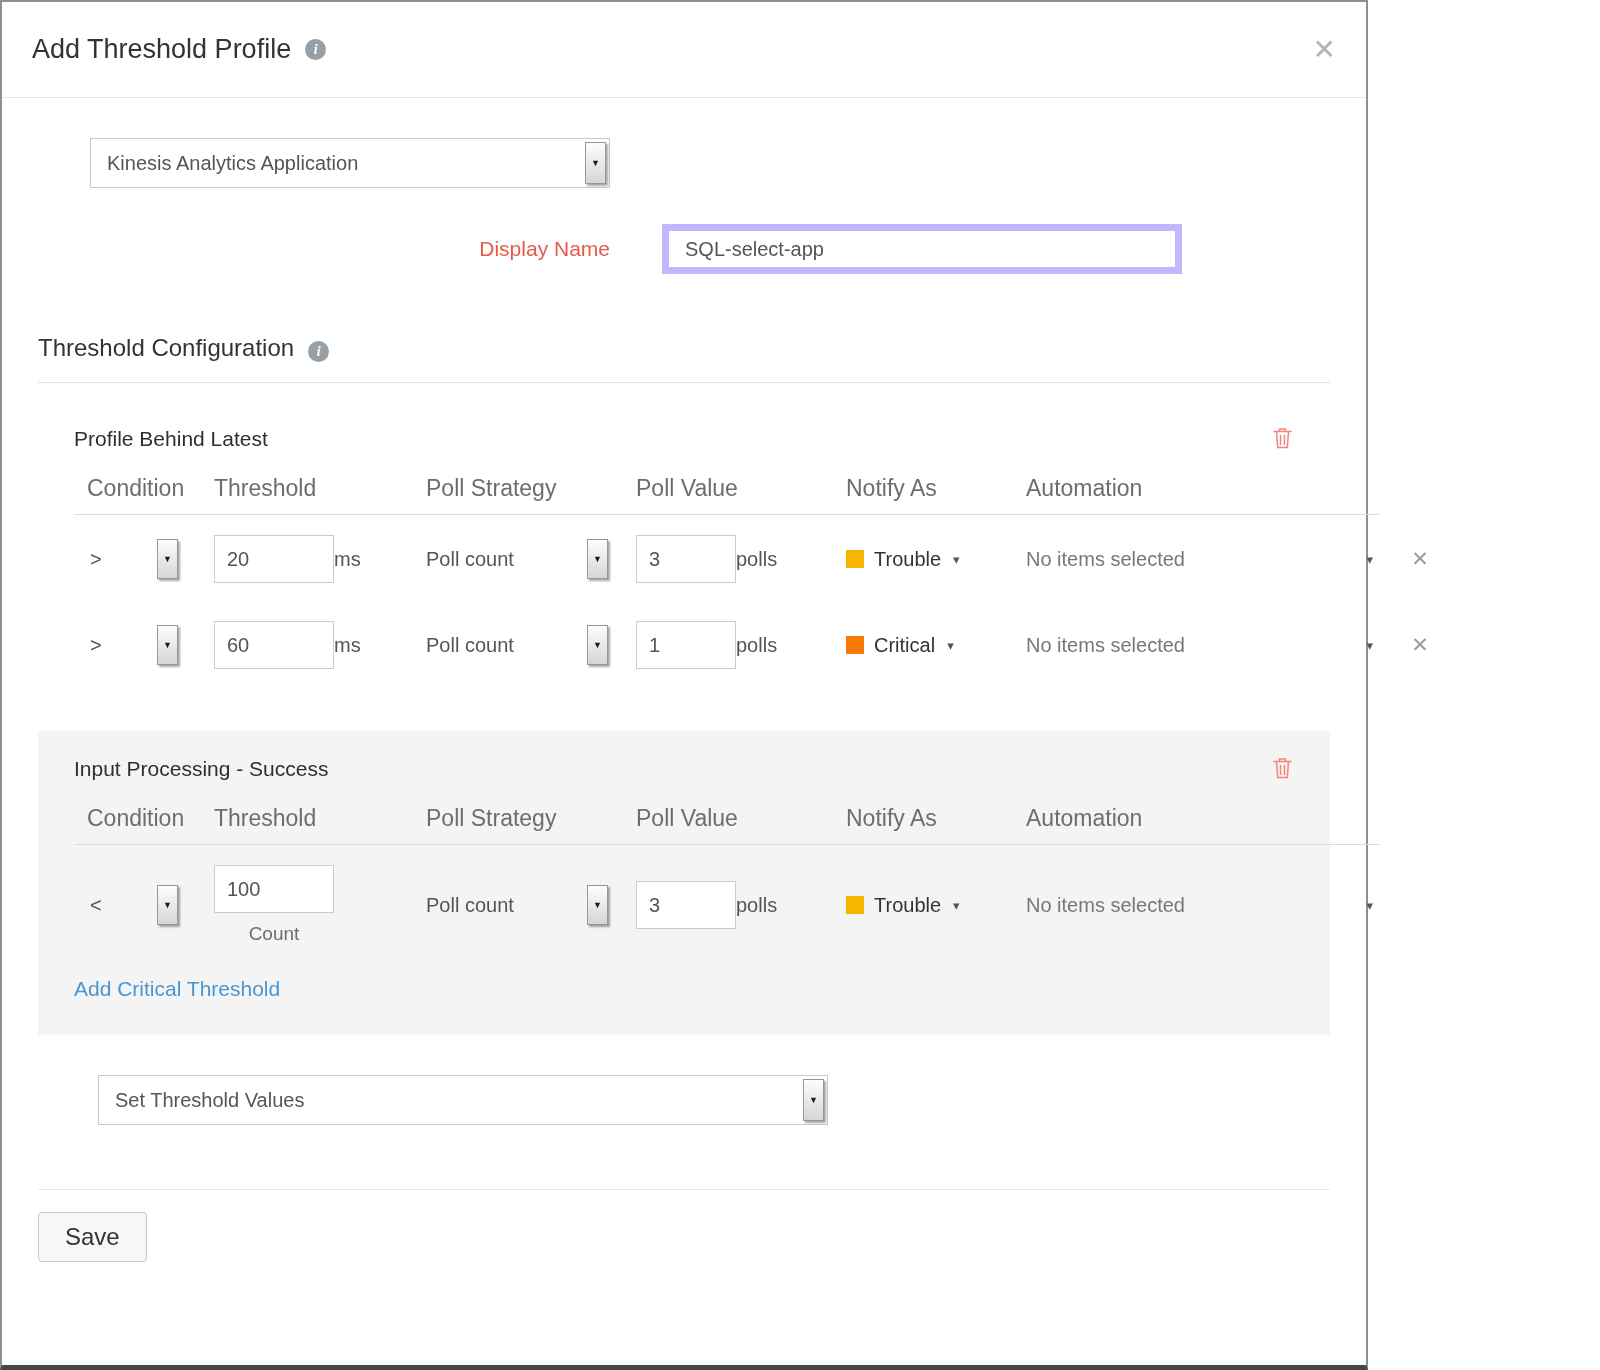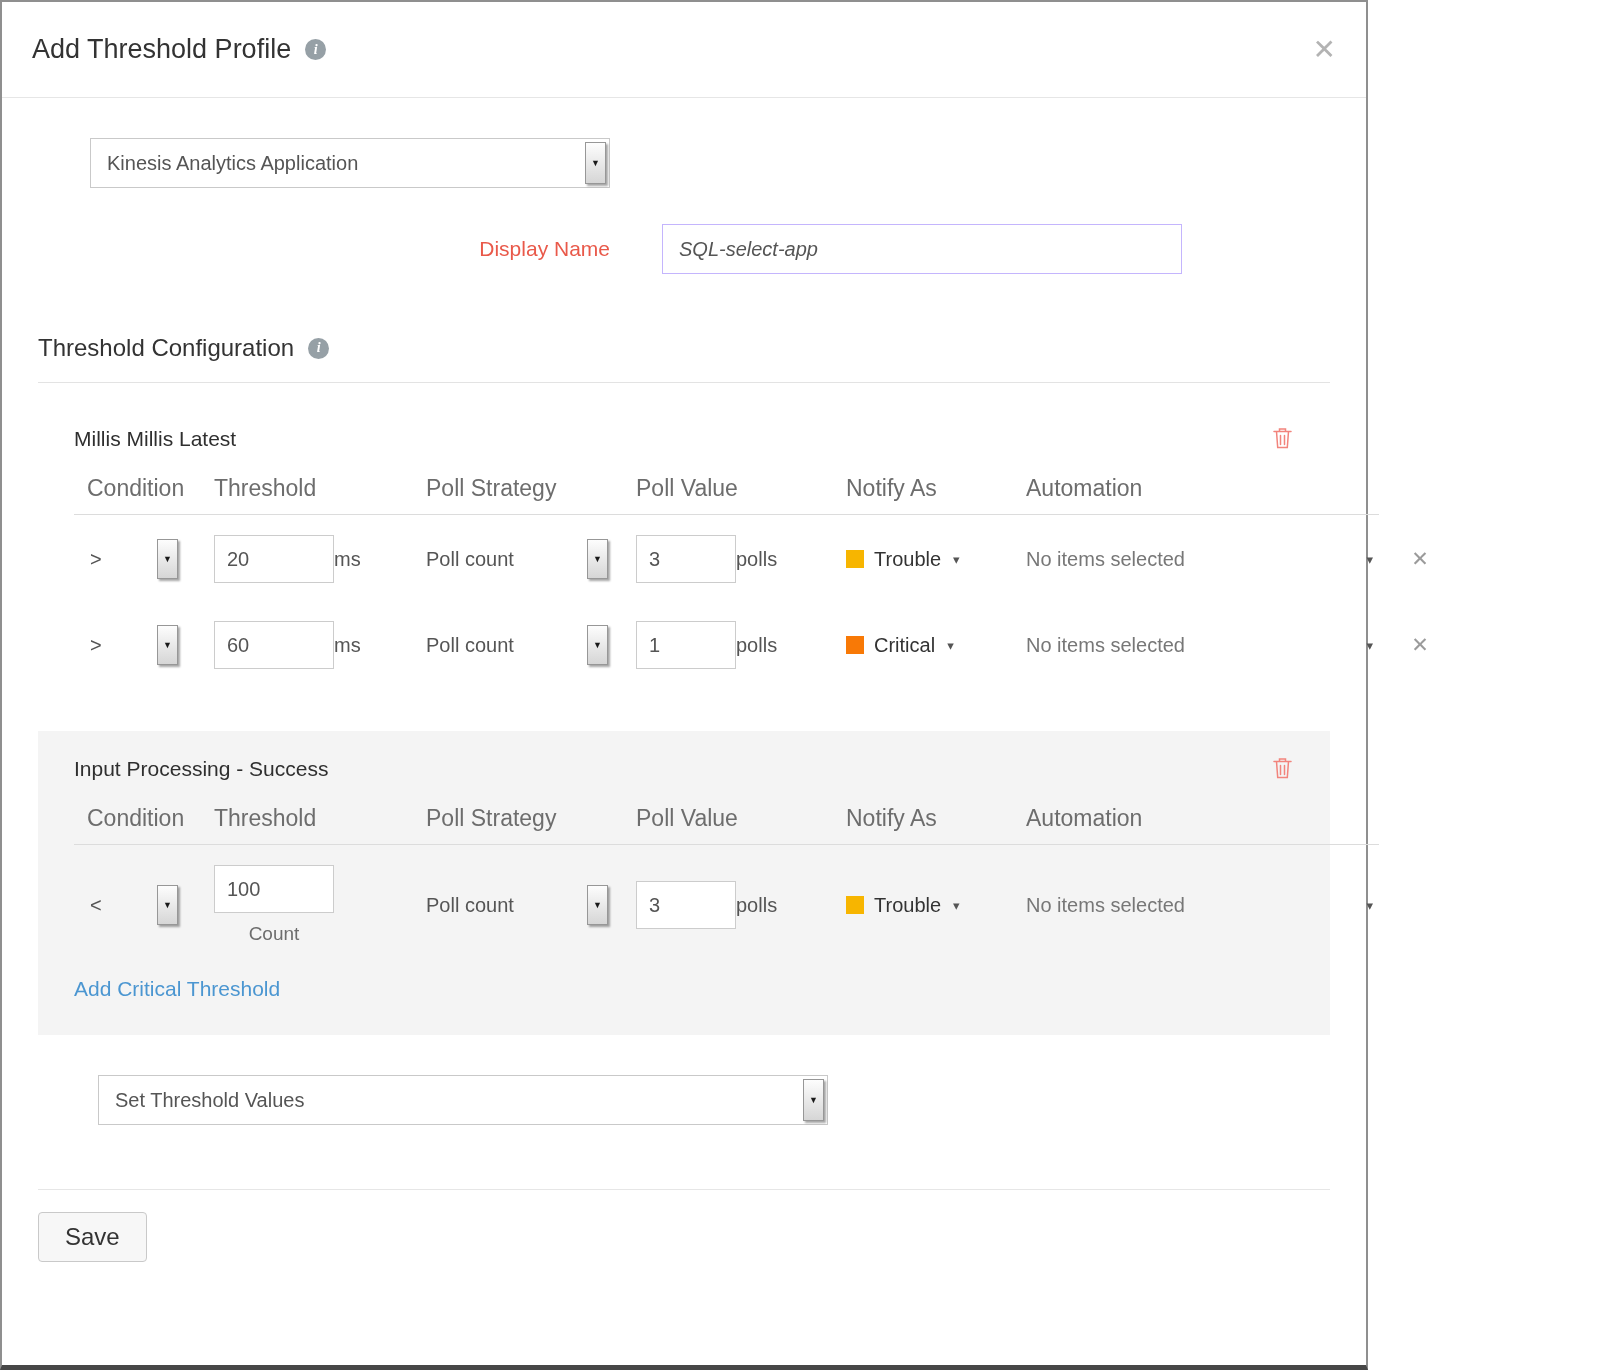--- a/index.html
+++ b/index.html
@@ -48,10 +48,9 @@
   .form-label.required { color:#e9594a; }
   .form-field { margin-left:52px; }
   .text-input {
-    width:520px; height:50px; border:1px solid #c4b5fd; background:#fff;
+    width:520px; height:50px; border:7px solid #c4b5fd; background:#fff;
     font-family:inherit; font-size:20px; color:#555; padding:16px 16px;
     outline:none;
-    font-style:italic;
   }
   
   .sel { position:relative; display:flex; align-items:center; cursor:pointer; }

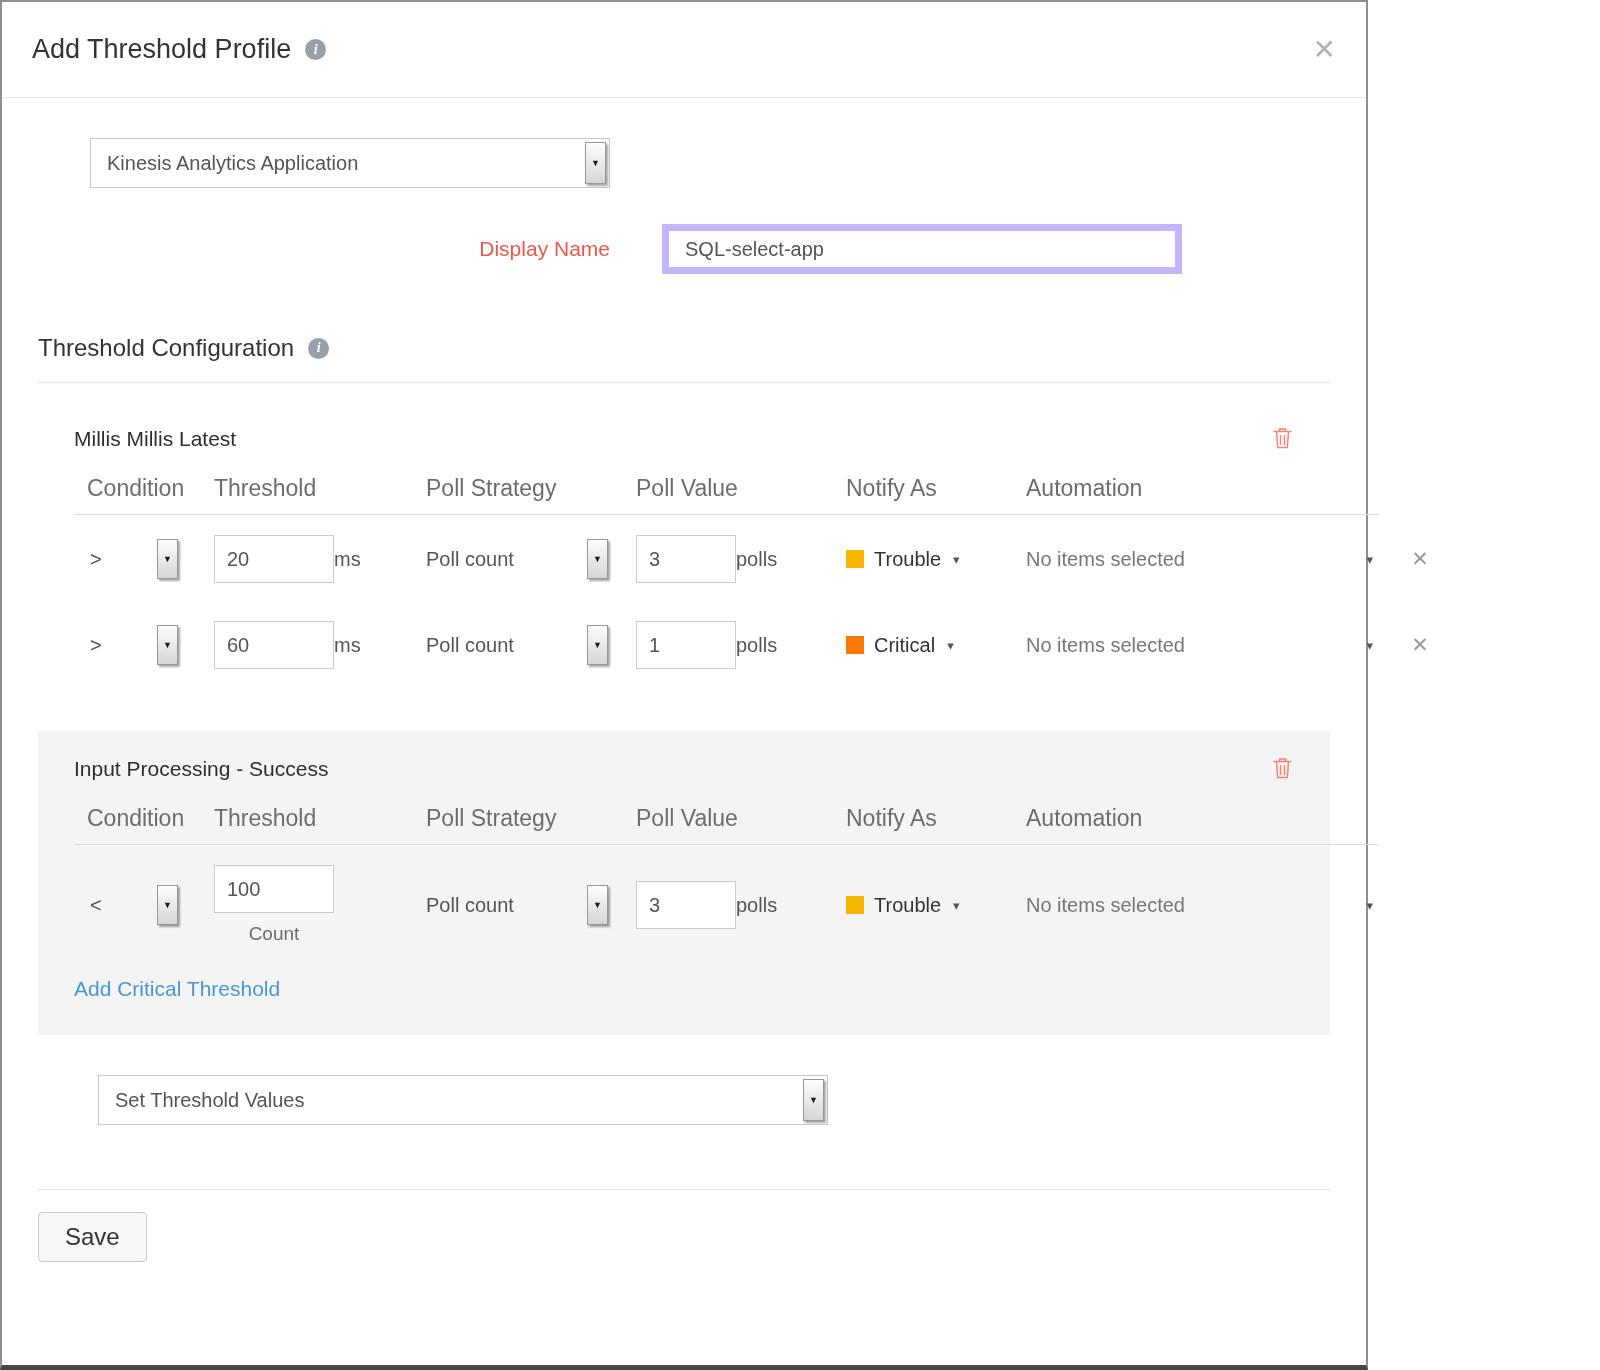--- a/index.html
+++ b/index.html
@@ -70,7 +70,7 @@
   .sel.cond { width:104px; padding-left:16px; }
   .sel.strat { width:182px; }
   
-  .section-head { margin-top:60px; display:flex; align-items:center; }
+  .section-head { margin-top:60px; display:flex; align-items:flex-end; }
   .section-title { font-size:24px; font-weight:400; color:#333; }
   .section-rule { border-bottom:1px solid #e3e3e3; margin-top:20px; }
   

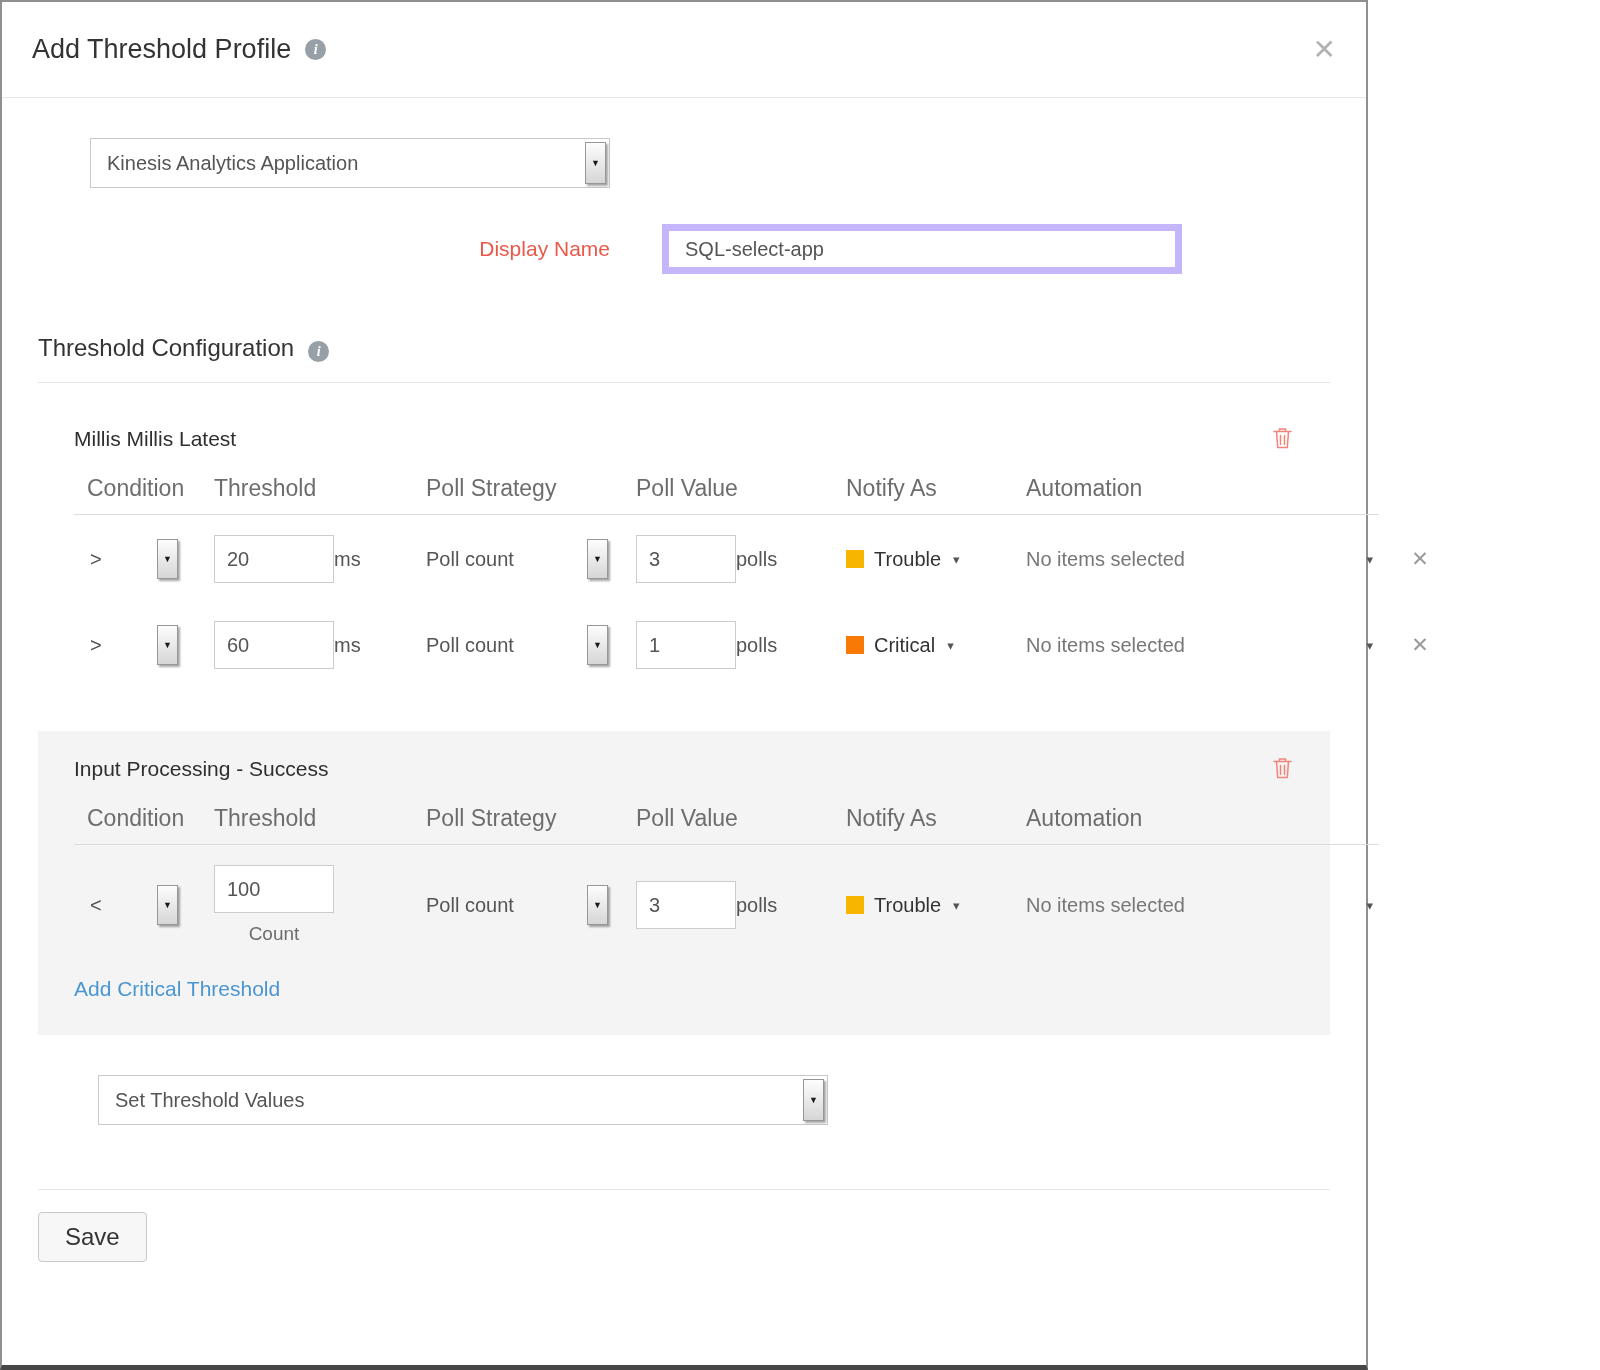--- a/index.html
+++ b/index.html
@@ -162,7 +162,7 @@
     
     <div class="metric-block">
       <div class="metric-head">
-        <span class="metric-title">Millis Millis Latest</span>
+        <span class="metric-title">Profile Behind Latest</span>
         <span class="trash-btn">
           <svg width="19" height="22" viewBox="0 0 19 22" fill="none">
             <path d="M1 4.5h17M6.5 4.5V2h6v2.5M3.5 4.5l1.2 16h9.6l1.2-16M7.5 8.5v9M11.5 8.5v9" stroke="#f2847c" stroke-width="1.5" stroke-linecap="round"></path>

